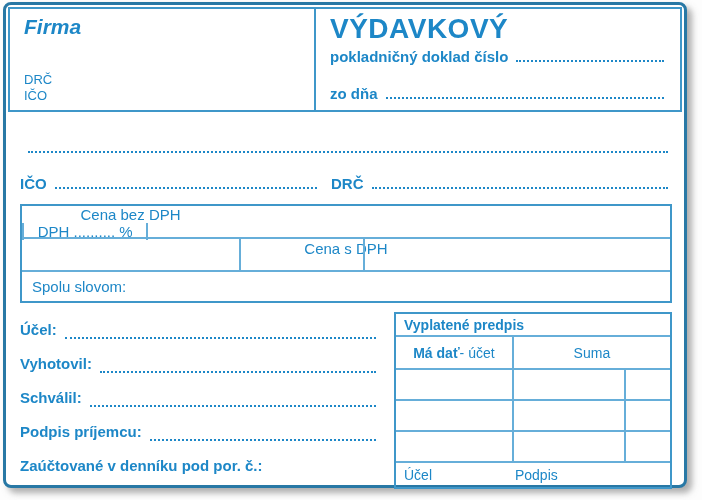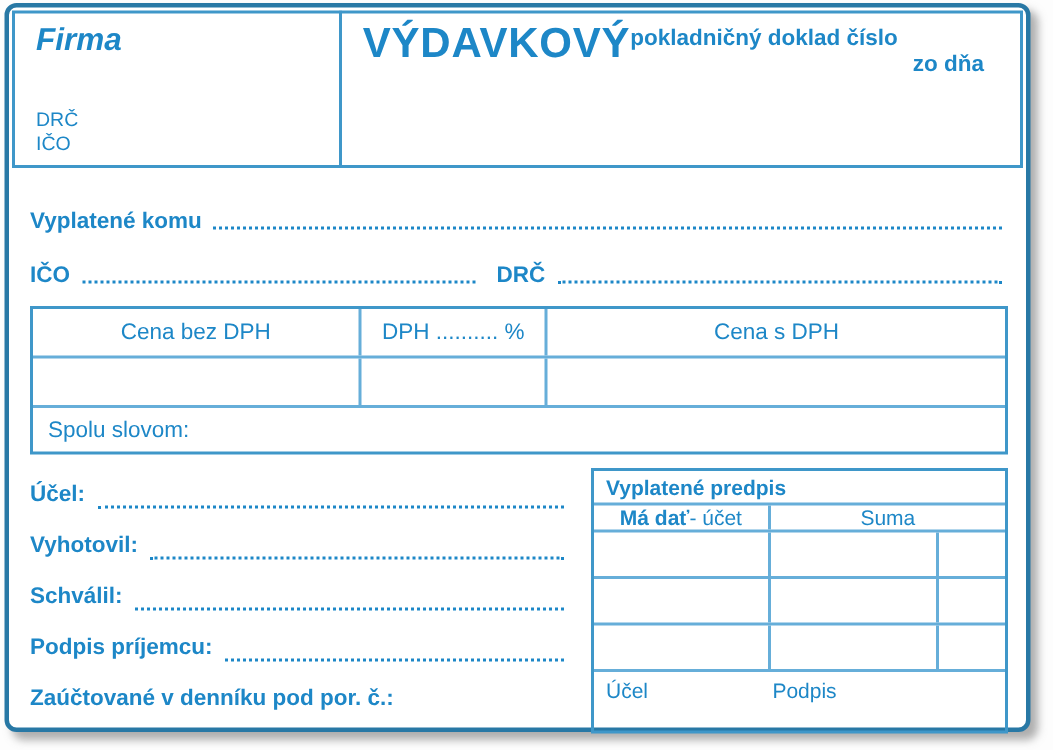--- a/index.html
+++ b/index.html
@@ -42,7 +42,7 @@
   .title-box{
     flex:1;margin-left:-2px;
     padding:4px 14px 8px;
-    display:flex;flex-direction:row;
+    display:flex;flex-direction:column;
   }
   .doc-title{font-size:28px;font-weight:700;letter-spacing:.5px;line-height:32px;}
   .leader-row{display:flex;align-items:flex-end;height:21px;}

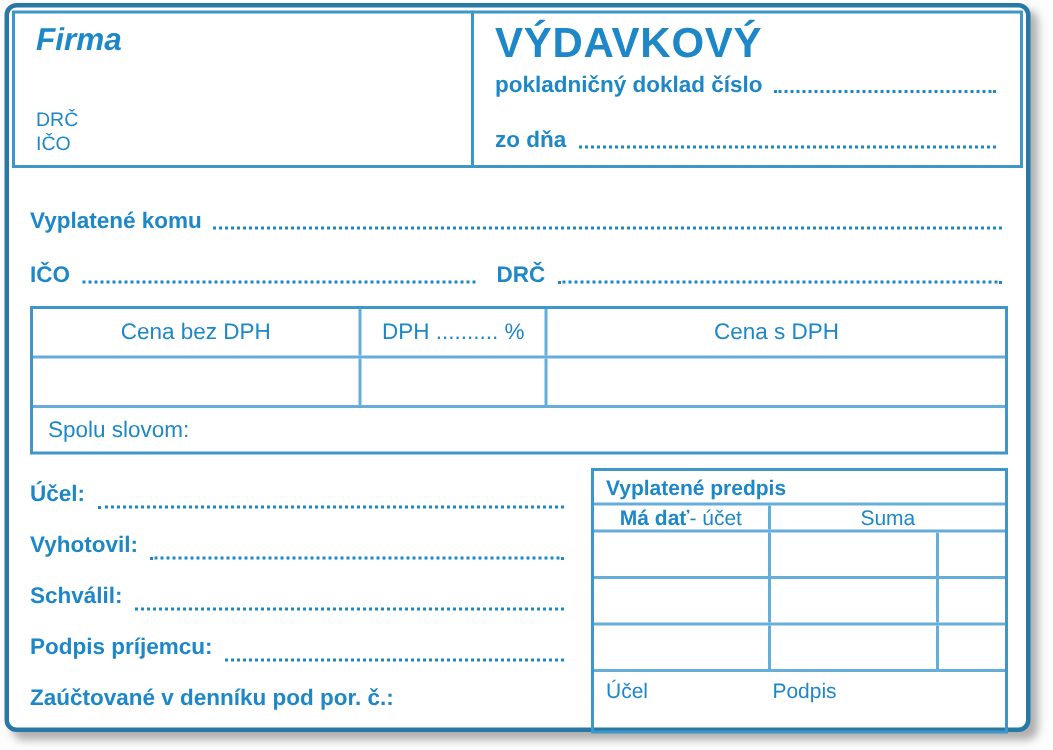--- a/index.html
+++ b/index.html
@@ -120,7 +120,6 @@
     </div>
 
     <div class="payee-row">
-      <span class="lbl">Vyplatené komu</span>
       <span class="leader"></span>
     </div>
 

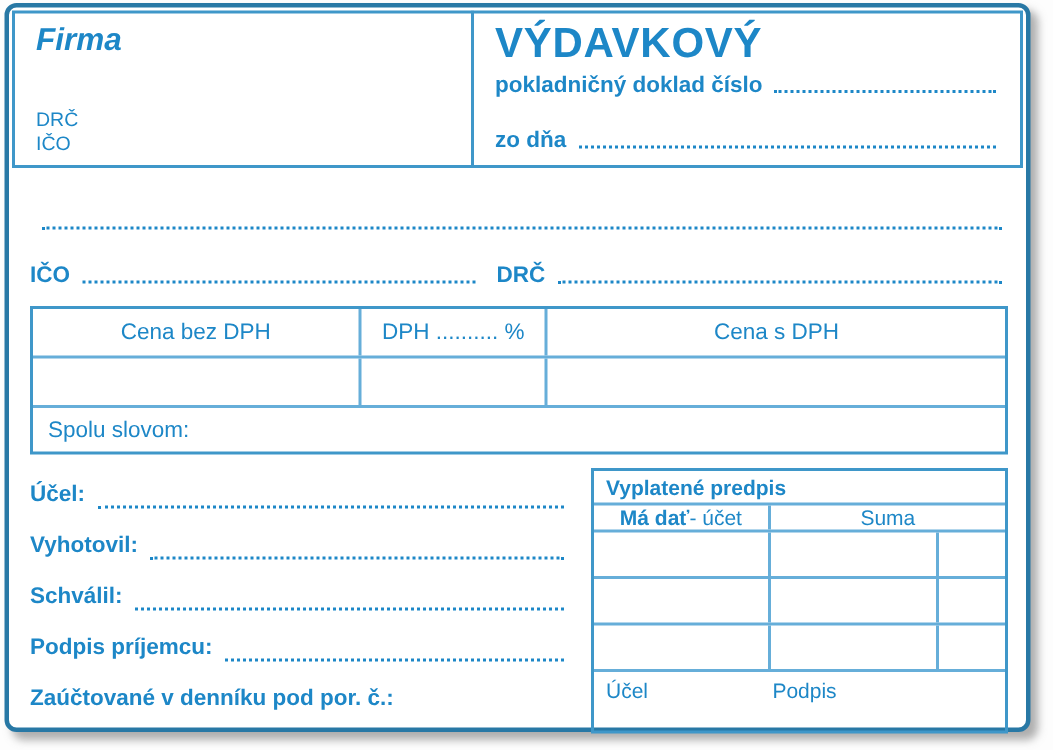--- a/index.html
+++ b/index.html
@@ -65,7 +65,7 @@
   .atr .c1{width:33.5%;}
   .atr .c2{width:19.5%;border-left:2px solid var(--thin);border-right:2px solid var(--thin);}
   .atr .c3{flex:1;}
-  .atr.head{height:33px;border-bottom:2px solid var(--thin);font-size:15px;}
+  .atr.head{height:33px;border-bottom:2px solid var(--thin);font-size:15px;flex-direction:column;}
   .atr.head > div{display:flex;align-items:center;justify-content:center;}
   .atr.body{height:33px;border-bottom:2px solid var(--thin);}
   .atr.total{height:29px;align-items:center;padding:0 10px;font-size:15px;border-radius:13px;}

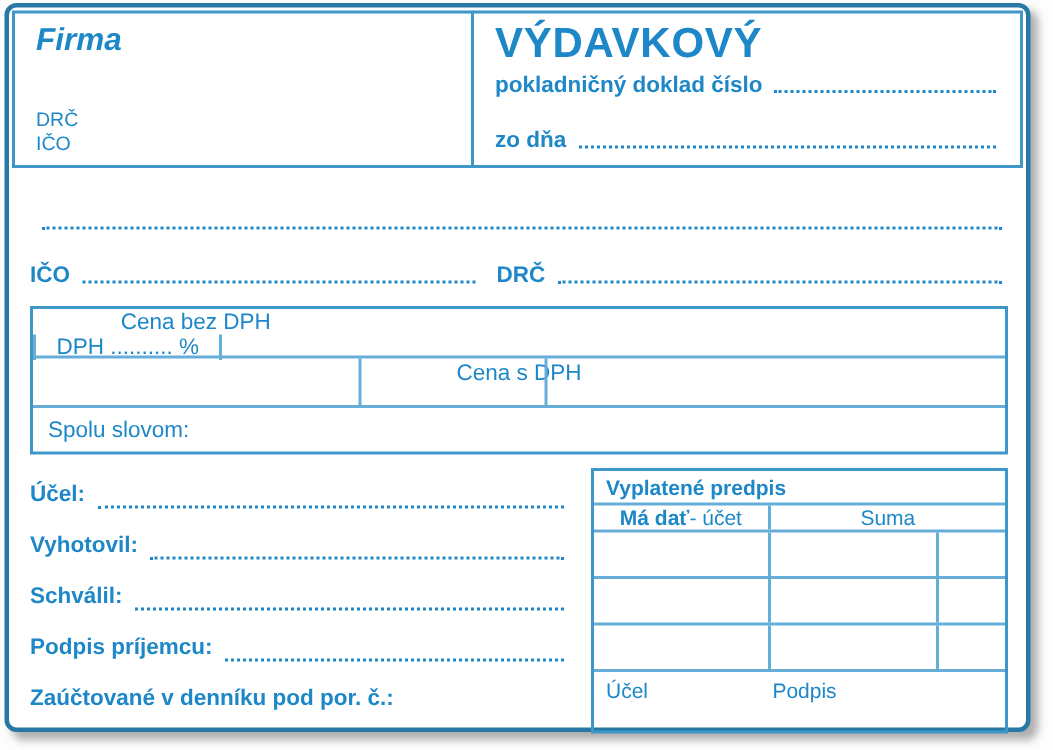--- a/index.html
+++ b/index.html
@@ -81,7 +81,7 @@
     font-size:14px;
   }
   .acc-title{padding:3px 8px 2px;font-weight:700;border-bottom:2px solid var(--thin);}
-  .acc-head{display:flex;height:18px;border-bottom:2px solid var(--thin);}
+  .acc-head{display:flex;height:33px;border-bottom:2px solid var(--thin);}
   .acc-head .hc1{width:43%;border-right:2px solid var(--thin);display:flex;align-items:center;justify-content:center;}
   .acc-head .hc2{flex:1;display:flex;align-items:center;justify-content:center;}
   .acc-row{display:flex;height:31px;border-bottom:2px solid var(--thin);}

